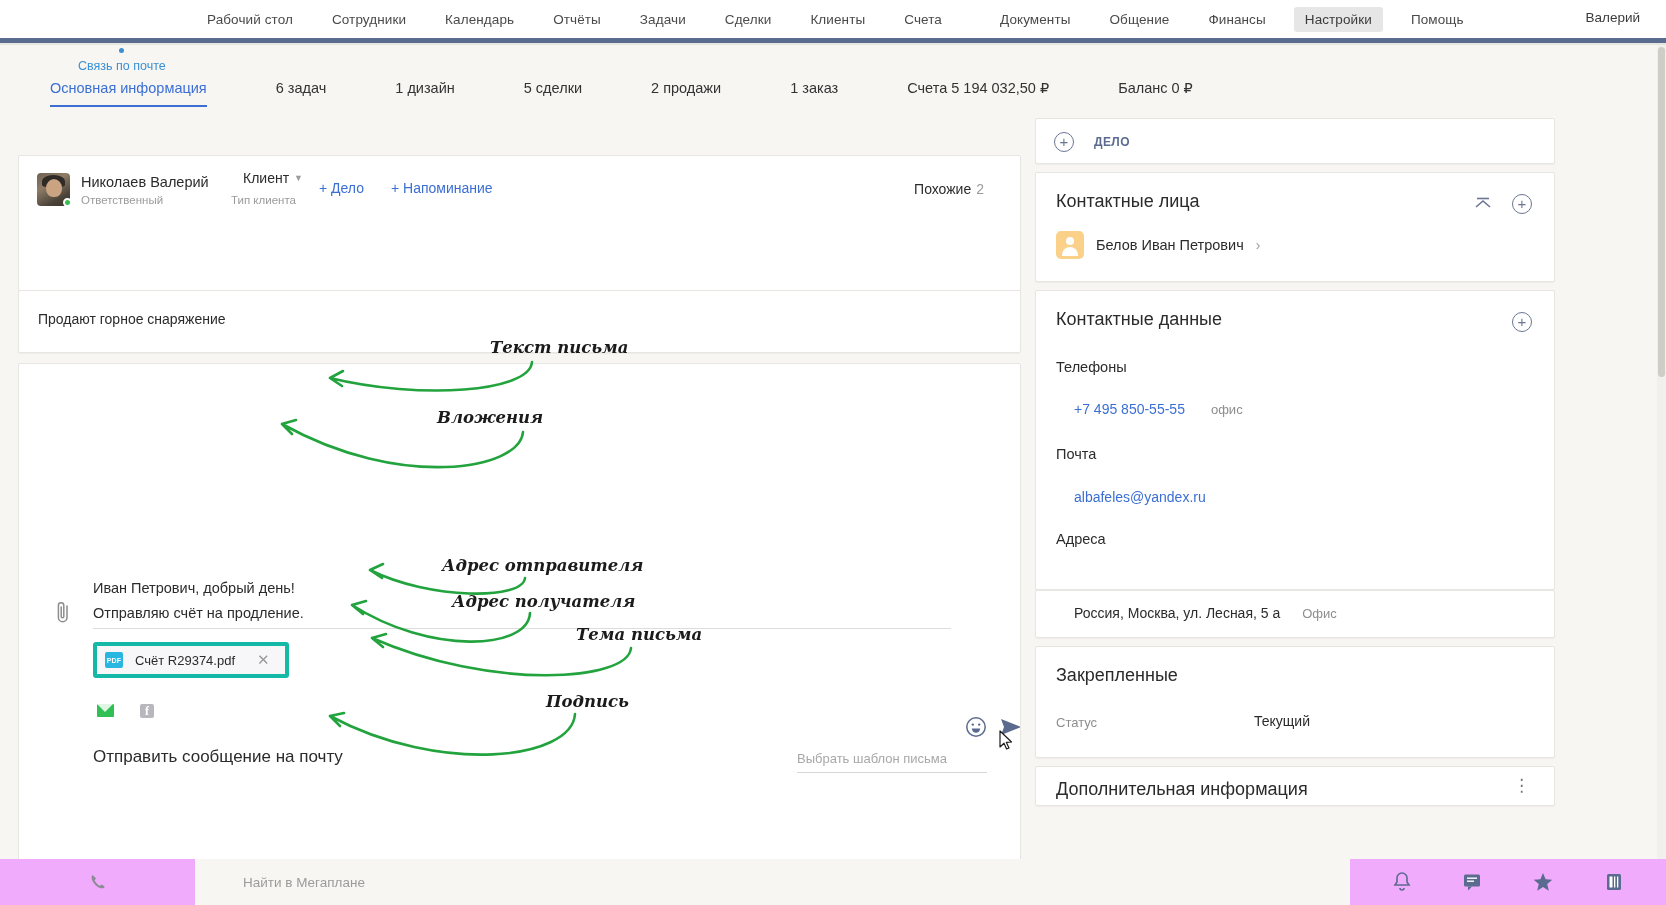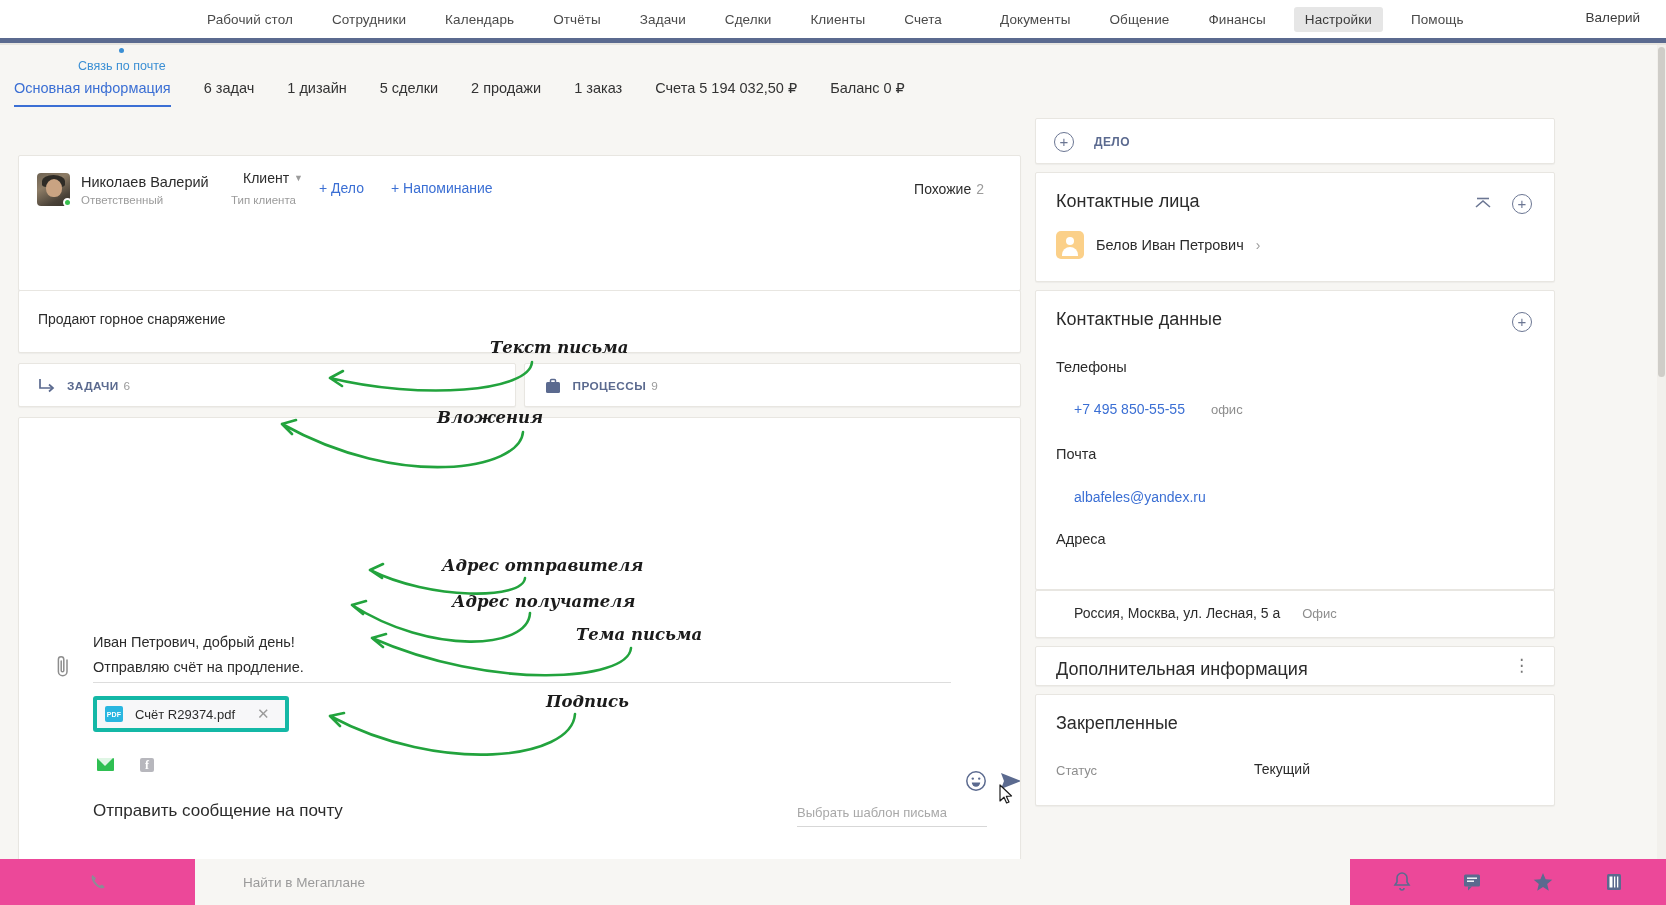--- a/index.html
+++ b/index.html
@@ -51,7 +51,7 @@
   }
   .tab {
     font-size: 14.5px; color: #333; padding: 0 0 9px 0; margin-right: 33px;
-    white-space: nowrap; cursor: pointer;
+    white-space: nowrap; cursor: pointer; margin-left: 36px;
   }
   .tab.active { color: #3b6fd4; border-bottom: 2px solid #3b6fd4; }
 

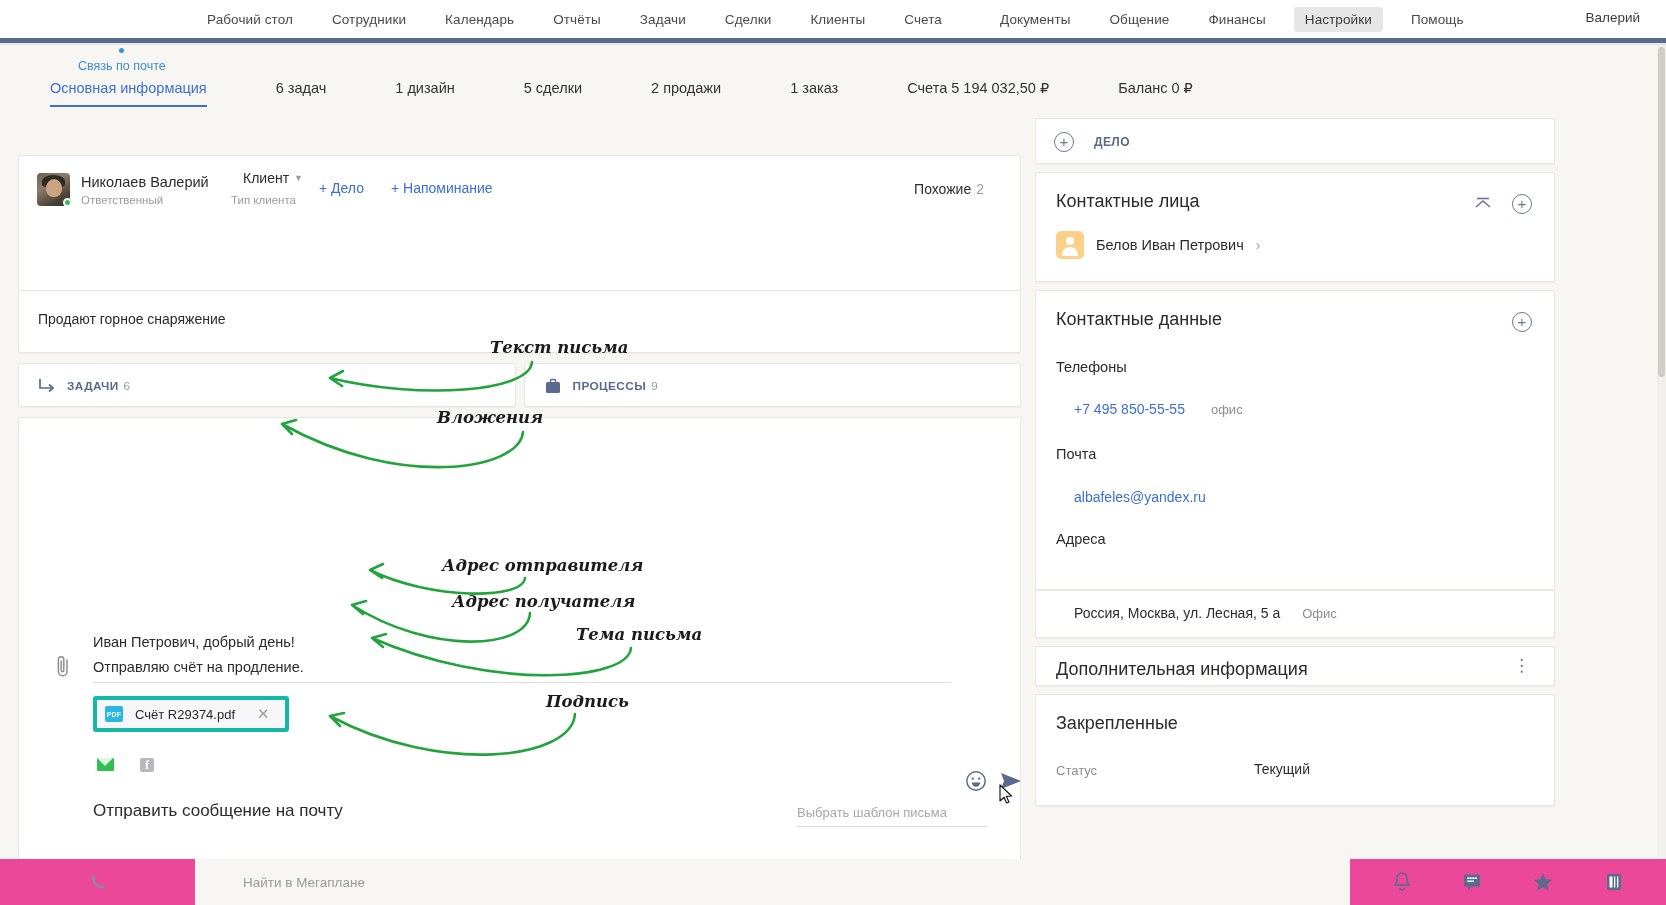--- a/index.html
+++ b/index.html
@@ -272,26 +272,6 @@
       <div class="desc-text">Продают горное снаряжение</div>
     </div>
 
-    <div class="strip-row">
-      <div class="card strip">
-        <svg class="strip-ico" viewBox="0 0 20 20">
-          <path d="M3 3 V12 H15" stroke="#5b6a8f" stroke-width="1.7" fill="none"></path>
-          <path d="M12 8.5 L16 12 L12 15.5" stroke="#5b6a8f" stroke-width="1.7" fill="none"></path>
-        </svg>
-        <div class="strip-label">
-          <span>ЗАДАЧИ</span><span class="strip-count">6</span>
-        </div>
-      </div>
-      <div class="card strip">
-        <svg class="strip-ico" viewBox="0 0 20 20">
-          <rect x="3" y="6" width="14" height="11" rx="1.5" fill="#5b6a8f"></rect>
-          <path d="M7.5 6 V4.5 a1 1 0 0 1 1-1 h3 a1 1 0 0 1 1 1 V6" stroke="#5b6a8f" stroke-width="1.5" fill="none"></path>
-        </svg>
-        <div class="strip-label">
-          <span>ПРОЦЕССЫ</span><span class="strip-count">9</span>
-        </div>
-      </div>
-    </div>
 
     <div class="card composer">
 

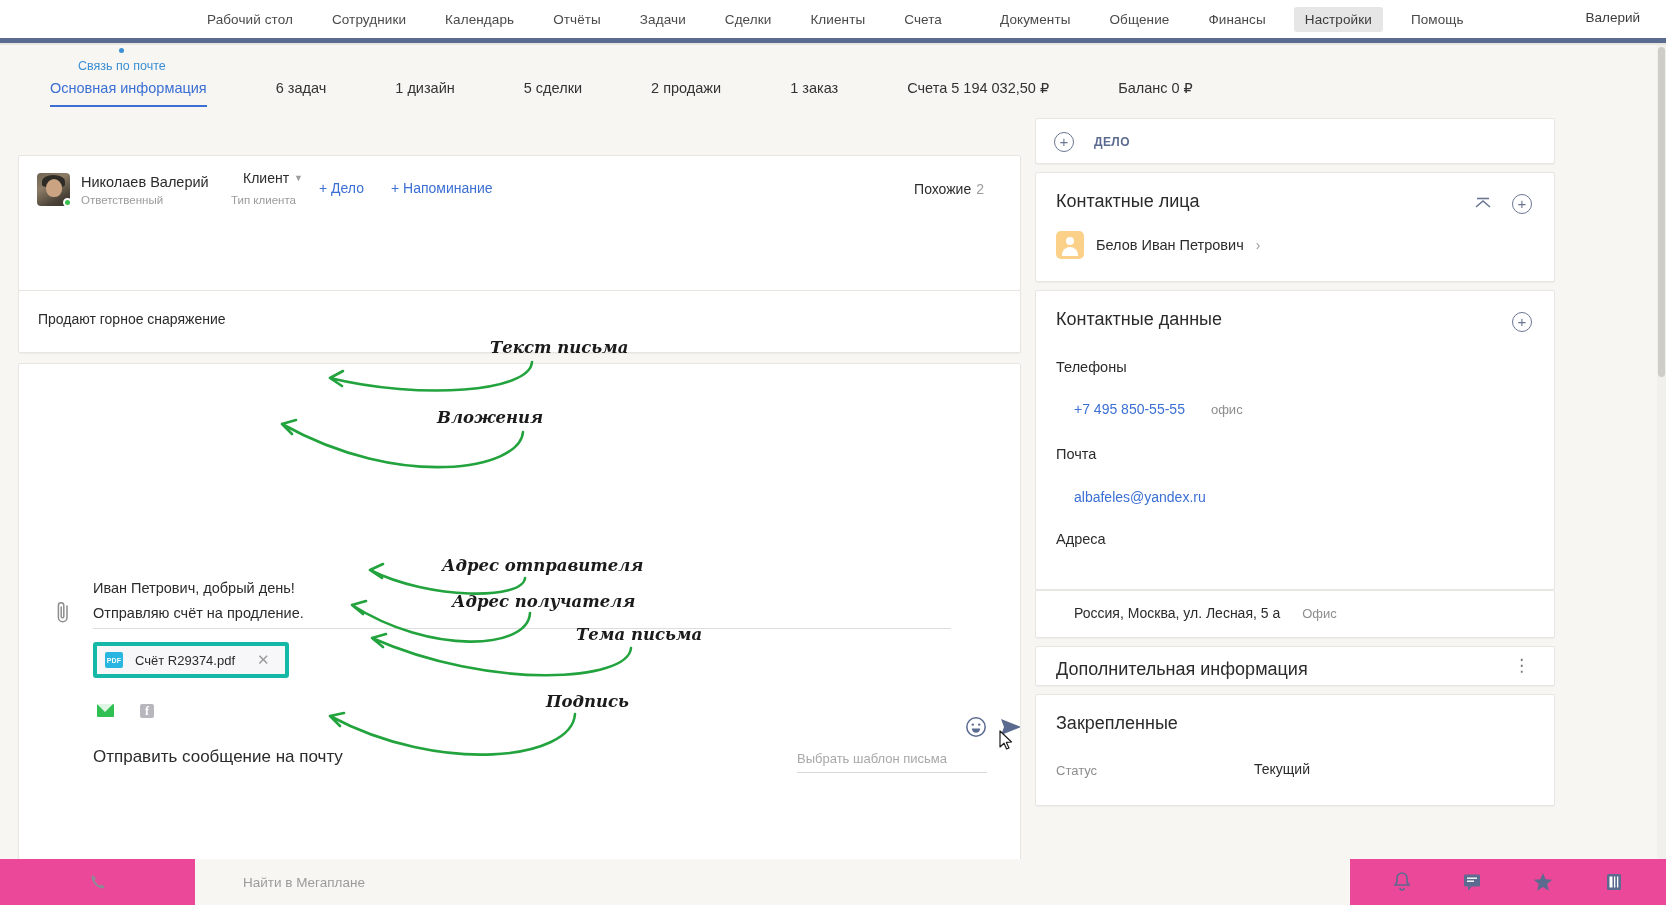--- a/index.html
+++ b/index.html
@@ -455,15 +455,15 @@
     </div>
 
 
-    <div class="card r-card" style="height:40px;">
-      <div class="r-title" style="position:absolute;left:20px;top:12px;">Дополнительная информация</div>
-      <span class="kebab" style="top:8px;right:22px;">⋮</span>
-    </div>
-
     <div class="card r-card" style="height:112px;">
       <div class="r-title" style="position:absolute;left:20px;top:18px;">Закрепленные</div>
       <div class="r-muted" style="position:absolute;left:20px;top:68px;">Статус</div>
       <div class="r-val" style="position:absolute;left:218px;top:66px;">Текущий</div>
+    </div>
+
+    <div class="card r-card" style="height:40px;">
+      <div class="r-title" style="position:absolute;left:20px;top:12px;">Дополнительная информация</div>
+      <span class="kebab" style="top:8px;right:22px;">⋮</span>
     </div>
   </div>
 

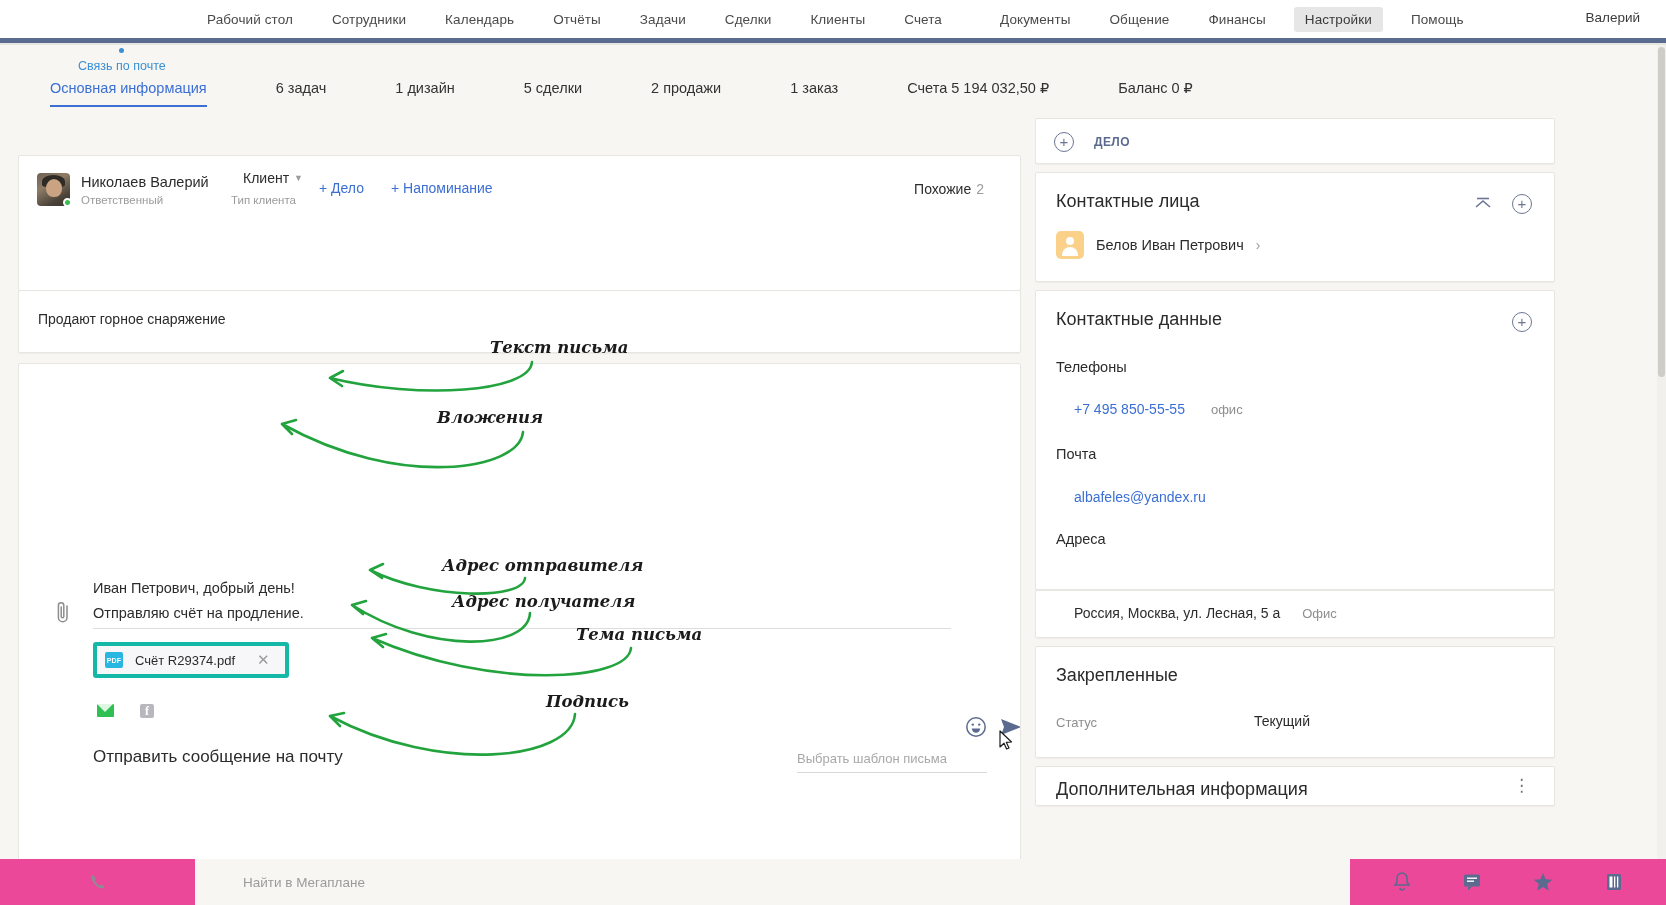--- a/index.html
+++ b/index.html
@@ -191,7 +191,7 @@
   
   .bottombar {
     position: absolute; left: 0; bottom: 0; width: 1666px; height: 46px;
-    background: #ec4899; display: flex; align-items: center;
+    background: #f0abfc; display: flex; align-items: center;
   }
   .bb-phone { width: 195px; display: flex; justify-content: center; color: #8c8c96; }
   .bb-search {

